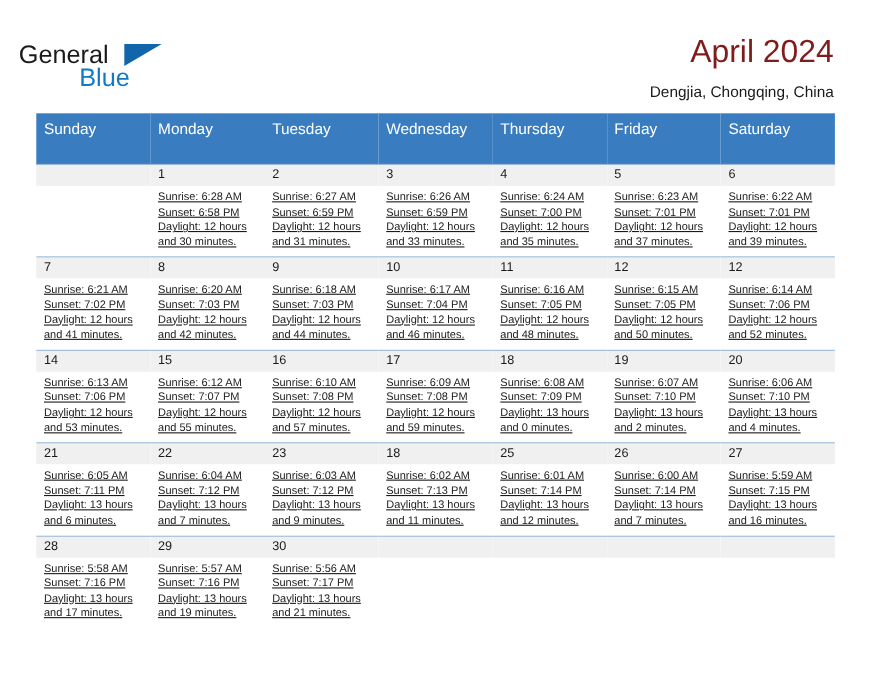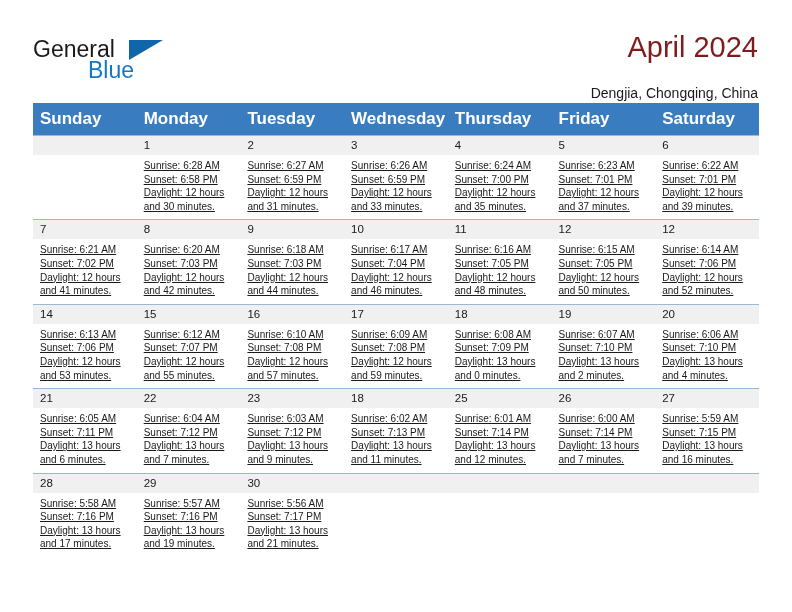--- a/index.html
+++ b/index.html
@@ -31,7 +31,7 @@
   }
   .brand {
     position: absolute;
-    left: 33px;
+    left: 17px;
     top: 36px;
     width: 210px;
     height: 52px;

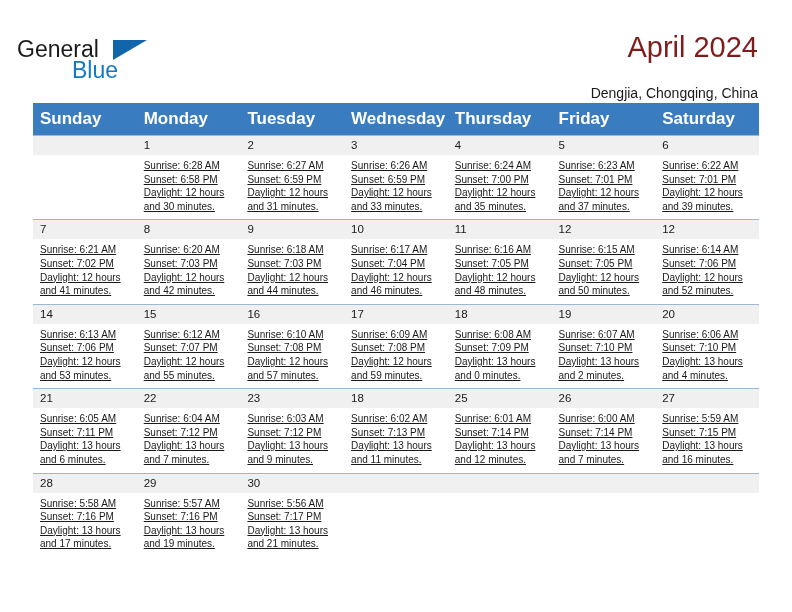--- a/index.html
+++ b/index.html
@@ -78,7 +78,7 @@
     white-space: nowrap;
   }
   .location {
-    margin-top: 20px;
+    margin-top: 10px;
     font-size: 14px;
     color: #1a1a1a;
     line-height: 18px;

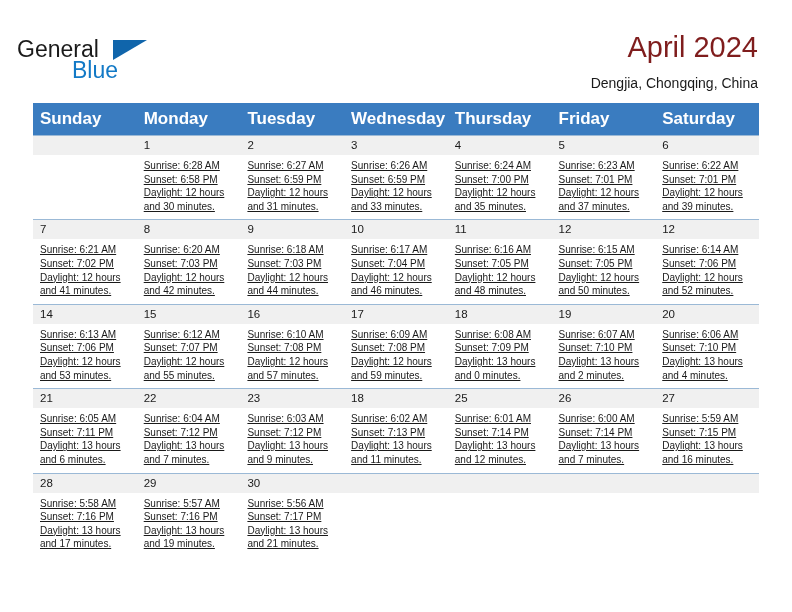--- a/index.html
+++ b/index.html
@@ -97,10 +97,10 @@
   .calendar th {
     background: #3a7cc0;
     color: #ffffff;
-    font-size: 17px;
-    font-weight: bold;
+    font-size: 14px;
+    font-weight: normal;
     text-align: left;
-    padding: 6px 0 6px 7px;
+    padding: 6px 0 24px 7px;
     height: 14px;
     border: none;
   }

